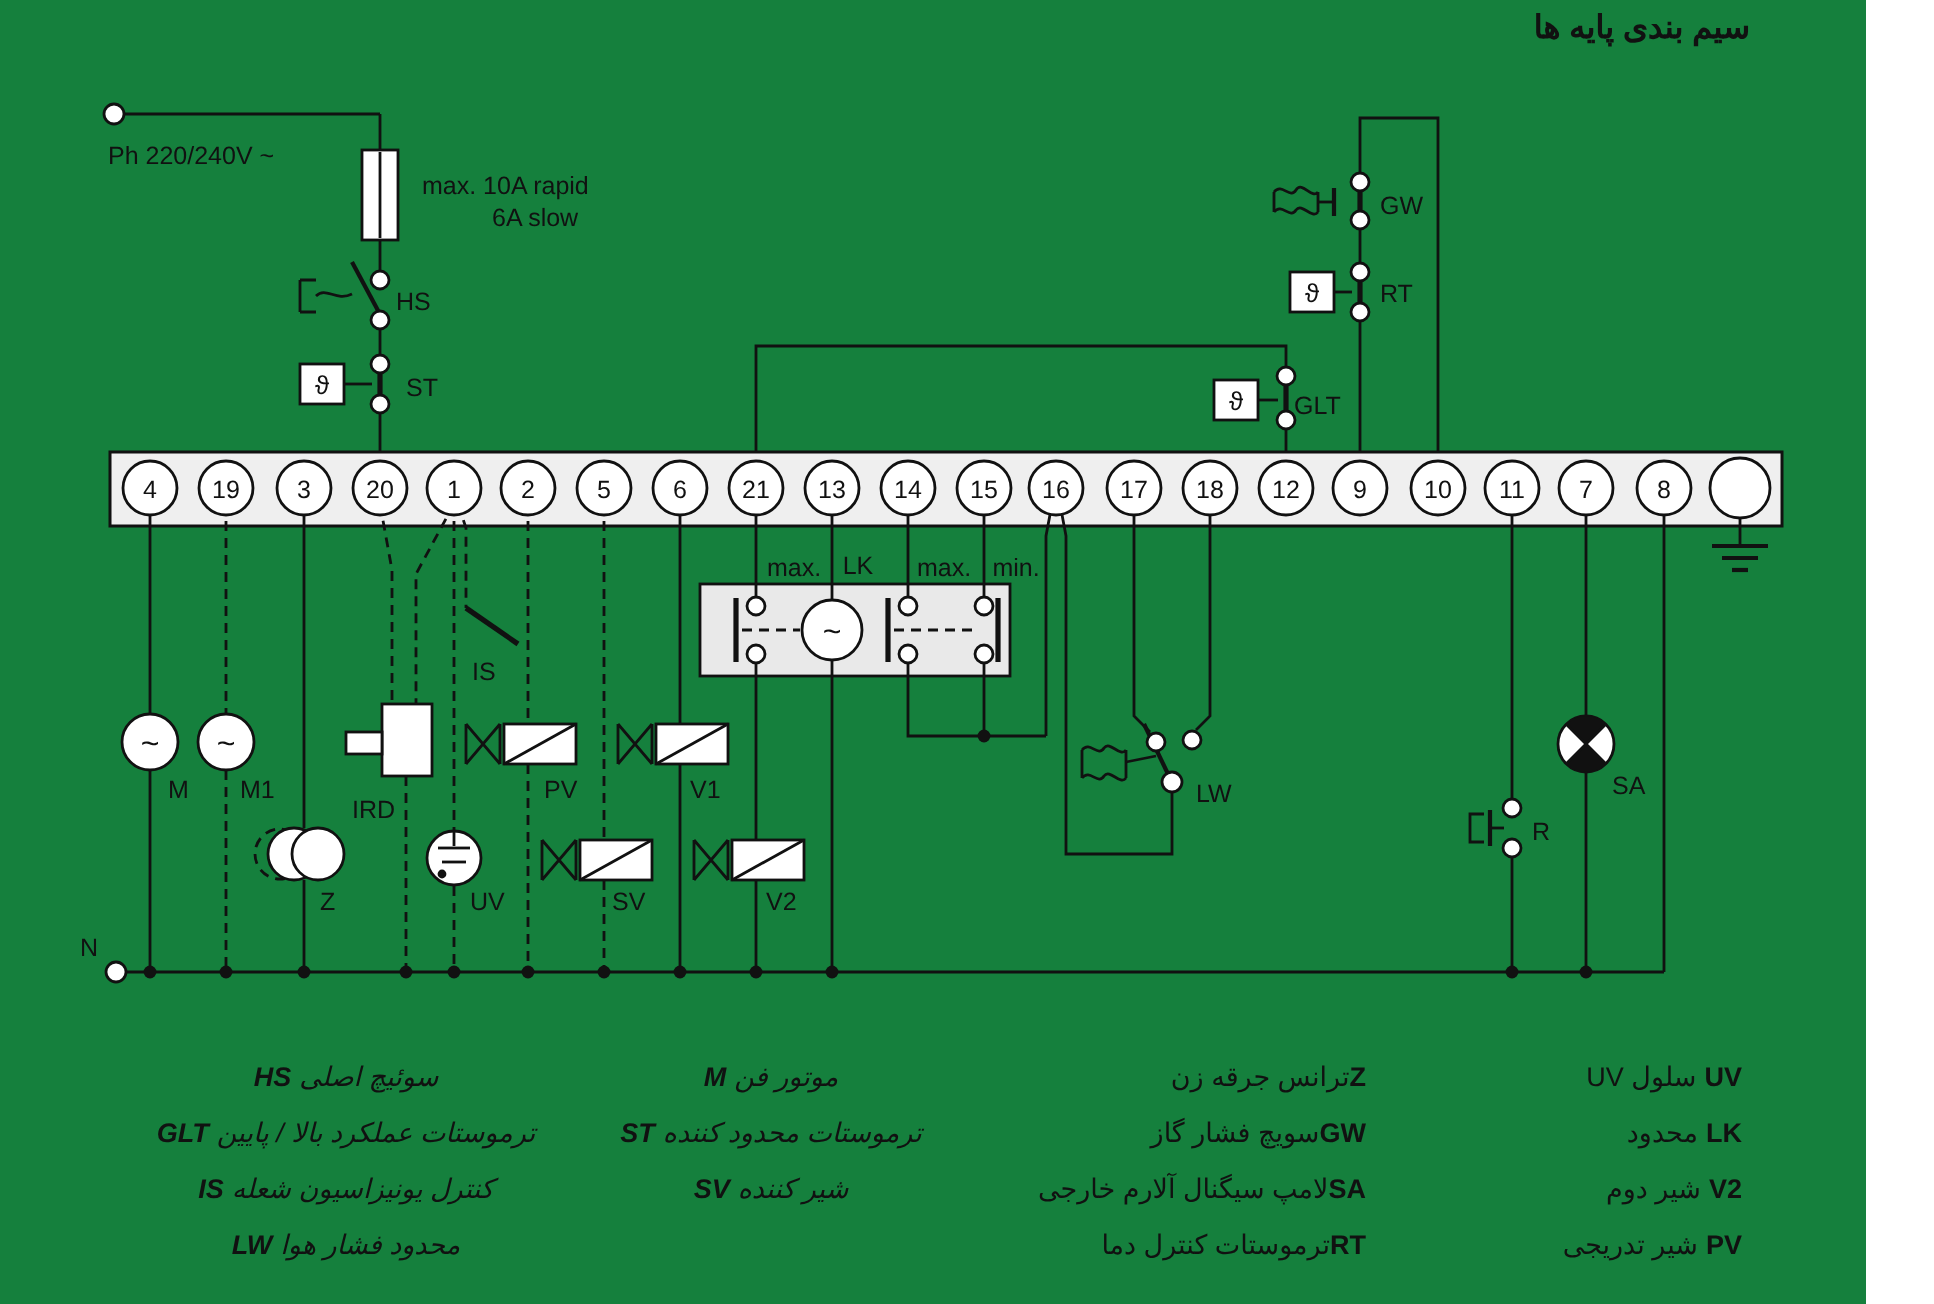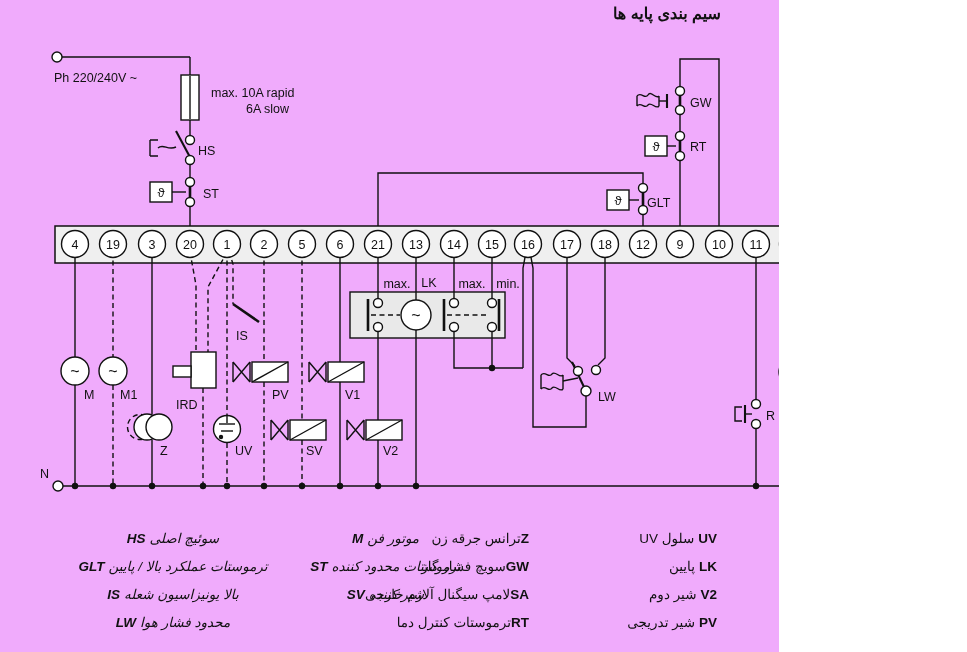--- a/index.html
+++ b/index.html
@@ -3,7 +3,7 @@
 <meta charset="utf-8">
 <style>
   html,body{margin:0;padding:0;background:#fff;}
-  #page{position:relative;width:779px;height:652px;background:#f0abfc;overflow:hidden;
+  #page{position:relative;width:933px;height:652px;background:#15803d;overflow:hidden;
         font-family:"Liberation Sans",sans-serif;color:#111;}
   #title{position:absolute;top:4px;right:58px;font-size:16px;font-weight:bold;direction:rtl;}
   svg text{font-family:"Liberation Sans",sans-serif;fill:#111;}

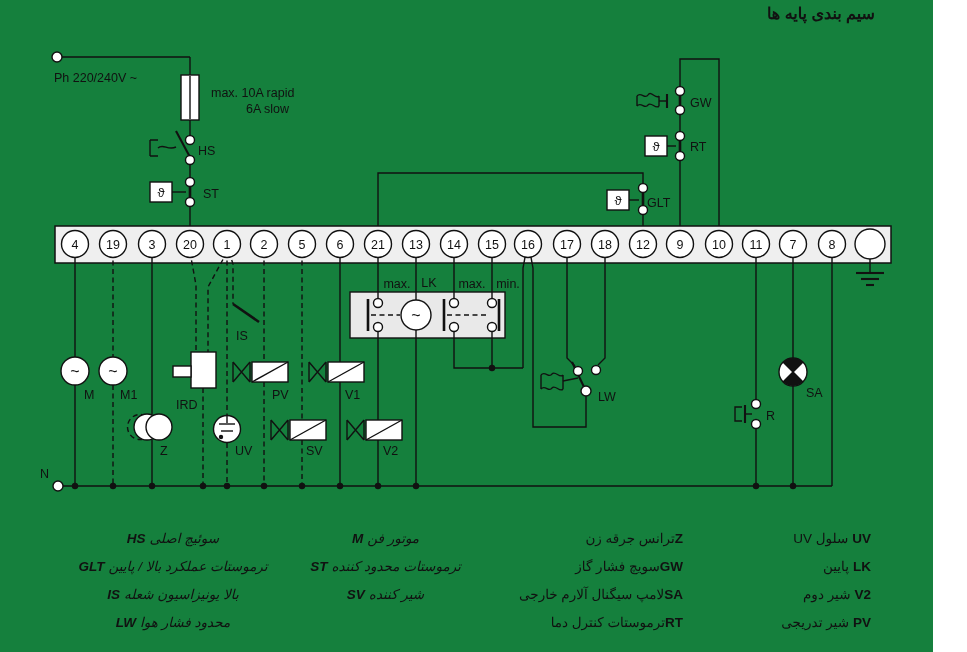--- a/index.html
+++ b/index.html
@@ -346,7 +346,7 @@
 
   <div class="legend-col rtl" style="right:62px;top:530px;">
     <div class="lrow"><b>UV</b><span class="gap">سلول UV</span></div>
-    <div class="lrow"><b>LK</b><span class="gap">پایین</span></div>
+    <div class="lrow"><b>LK</b><span class="gap">محدود</span></div>
     <div class="lrow"><b>V2</b><span class="gap">شیر دوم</span></div>
     <div class="lrow"><b>PV</b><span class="gap">شیر تدریجی</span></div>
   </div>

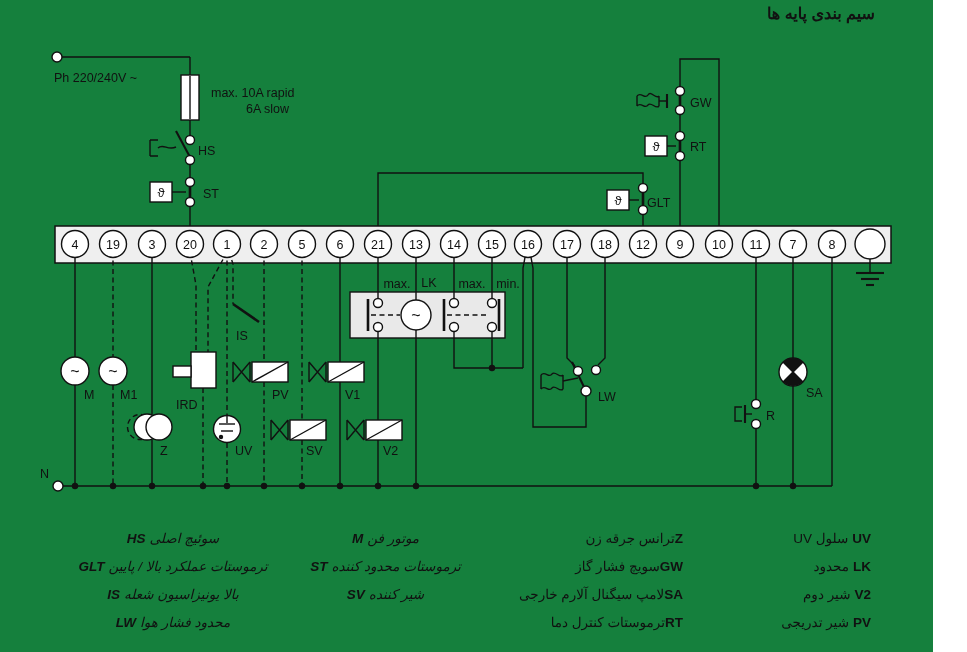--- a/index.html
+++ b/index.html
@@ -327,7 +327,7 @@
   <div class="legend-col ctr ltr" style="left:60px;top:530px;width:230px;">
     <div class="lrow"><b>HS</b><span class="gap" dir="rtl">سوئیچ اصلی</span></div>
     <div class="lrow"><b>GLT</b><span class="gap" dir="rtl">ترموستات عملکرد بالا / پایین</span></div>
-    <div class="lrow"><b>IS</b><span class="gap" dir="rtl">بالا یونیزاسیون شعله</span></div>
+    <div class="lrow"><b>IS</b><span class="gap" dir="rtl">کنترل یونیزاسیون شعله</span></div>
     <div class="lrow"><b>LW</b><span class="gap" dir="rtl">محدود فشار هوا</span></div>
   </div>
 

